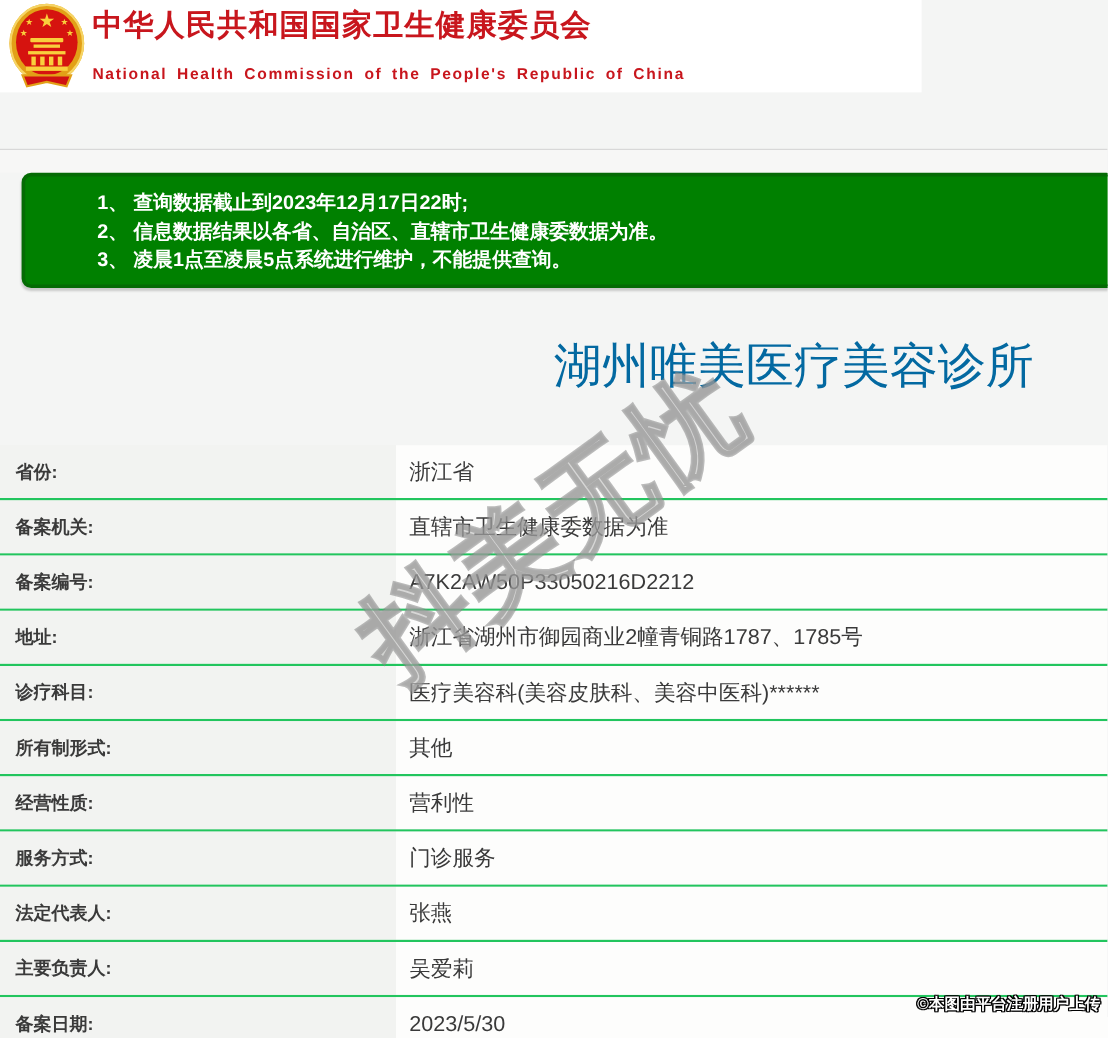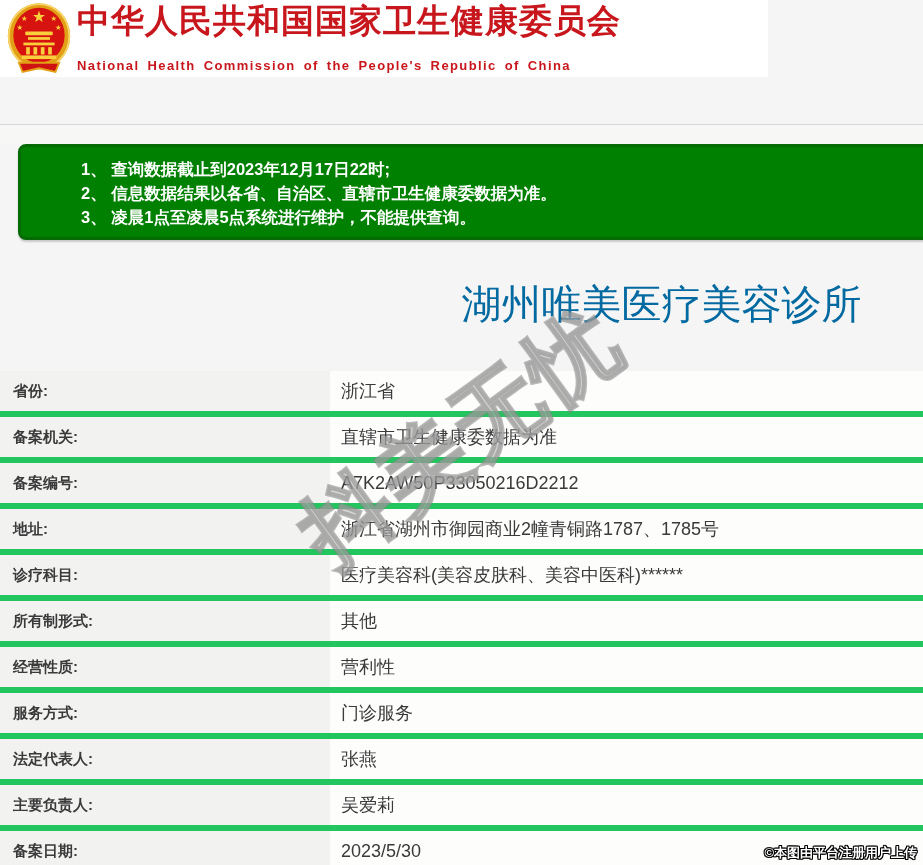--- a/index.html
+++ b/index.html
@@ -18,7 +18,7 @@
   .emblem{margin:3px 5px 0 6px;flex:0 0 auto;}
   .header-text{display:flex;flex-direction:column;}
   .title-cn{
-    color:#c8161d;font-weight:bold;font-size:33px;line-height:1.05;
+    color:#c8161d;font-weight:bold;font-size:25px;line-height:1.05;
     letter-spacing:1px;white-space:nowrap;
   }
   .title-en{

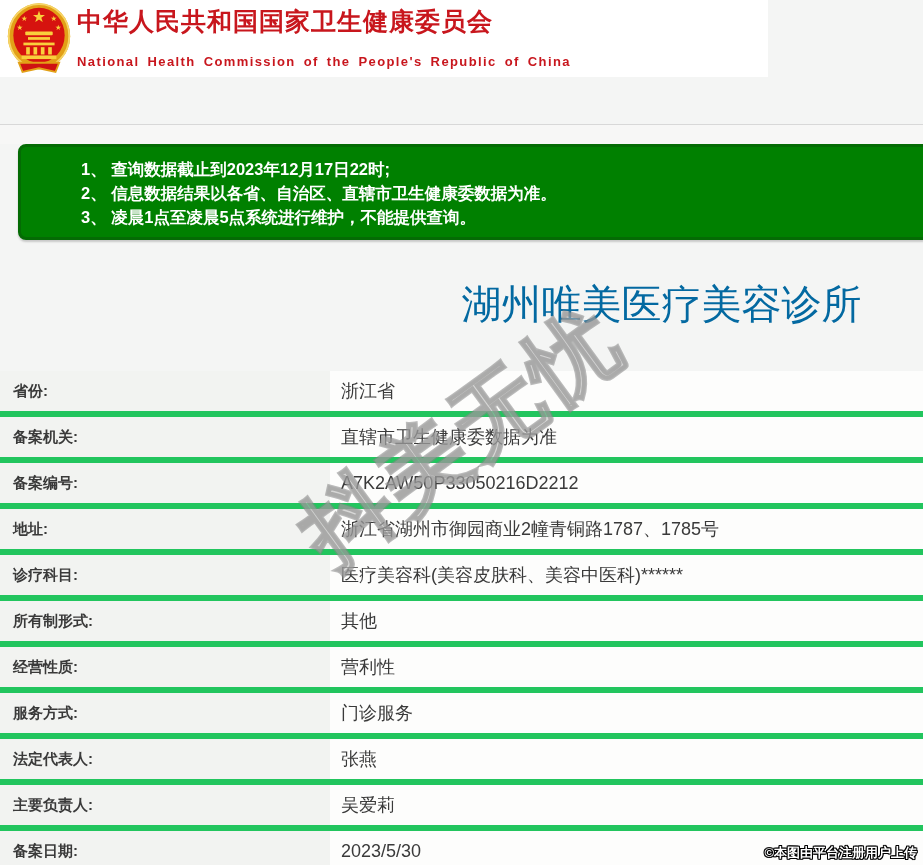--- a/index.html
+++ b/index.html
@@ -53,7 +53,7 @@
   .records{position:absolute;left:0;top:371px;width:923px;}
   .row{
     display:flex;height:46px;box-sizing:border-box;
-    border-bottom:6px solid #22c55e;
+    border-bottom:2px solid #22c55e;
   }
   .cell-label{
     width:330px;box-sizing:border-box;background:#f2f3f1;

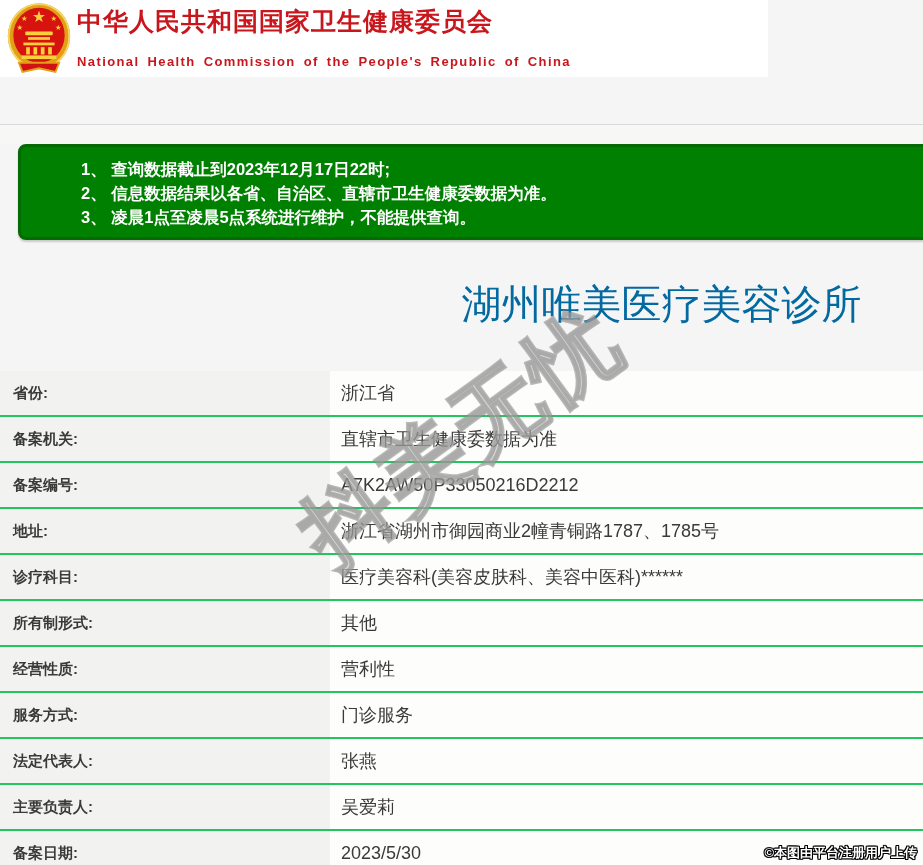--- a/index.html
+++ b/index.html
@@ -75,7 +75,7 @@
     pointer-events:none;
   }
   .wm-copyright{
-    position:absolute;right:6px;bottom:3px;z-index:6;
+    position:absolute;right:6px;bottom:19px;z-index:6;
     font-size:13px;font-weight:bold;color:#ffffff;white-space:nowrap;
     text-shadow:-1px -1px 0 #000,1px -1px 0 #000,-1px 1px 0 #000,
                  1px 1px 0 #000,0 1px 0 #000,0 -1px 0 #000,

